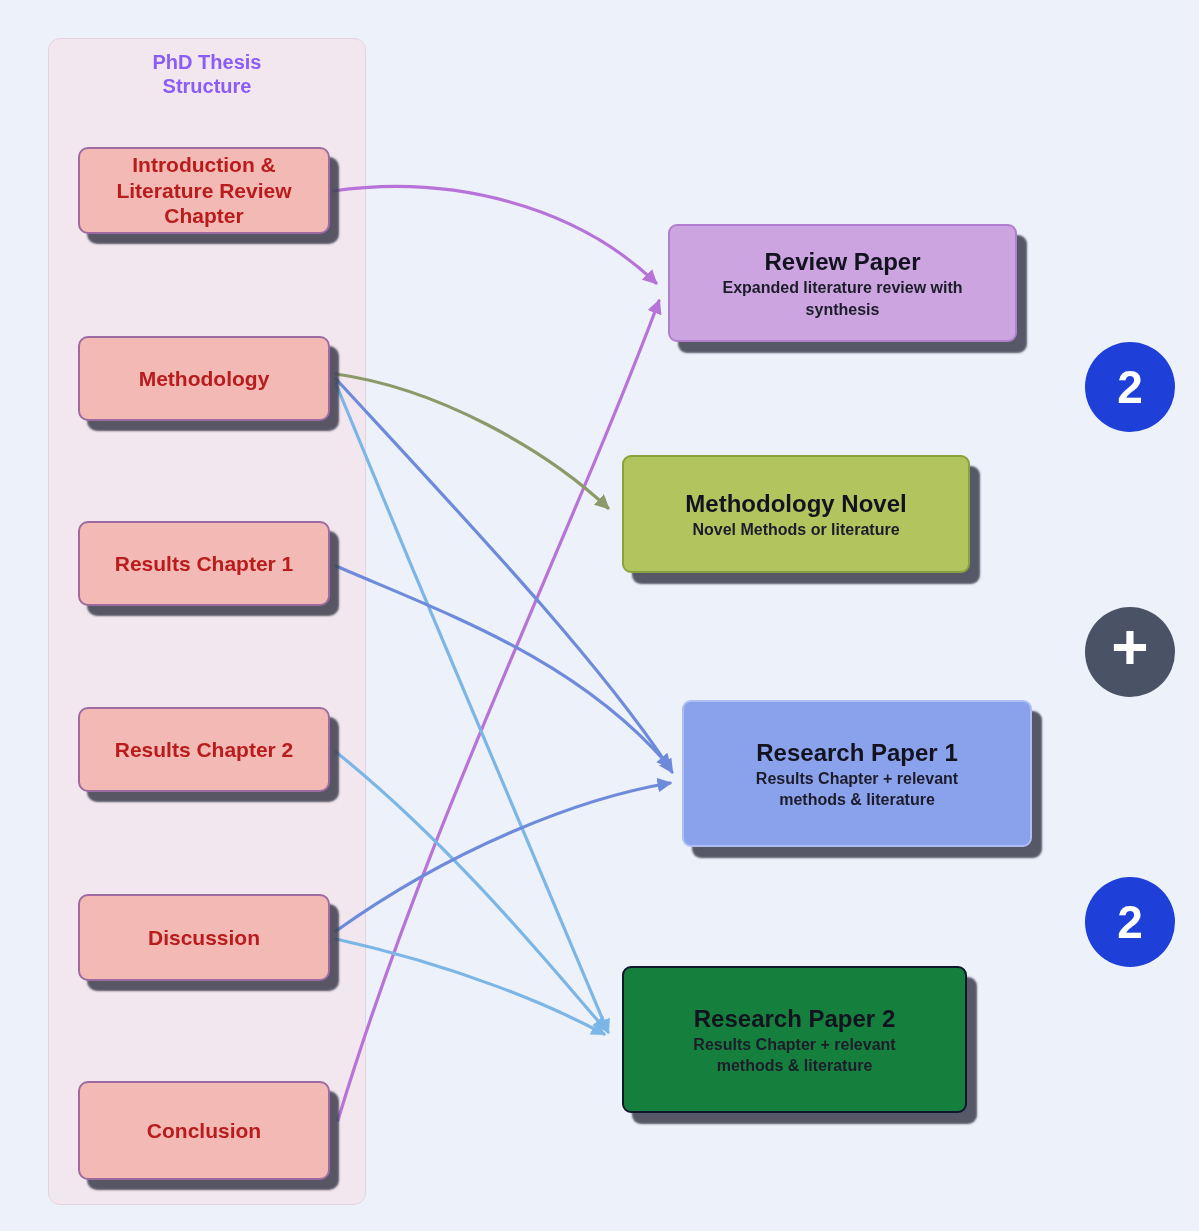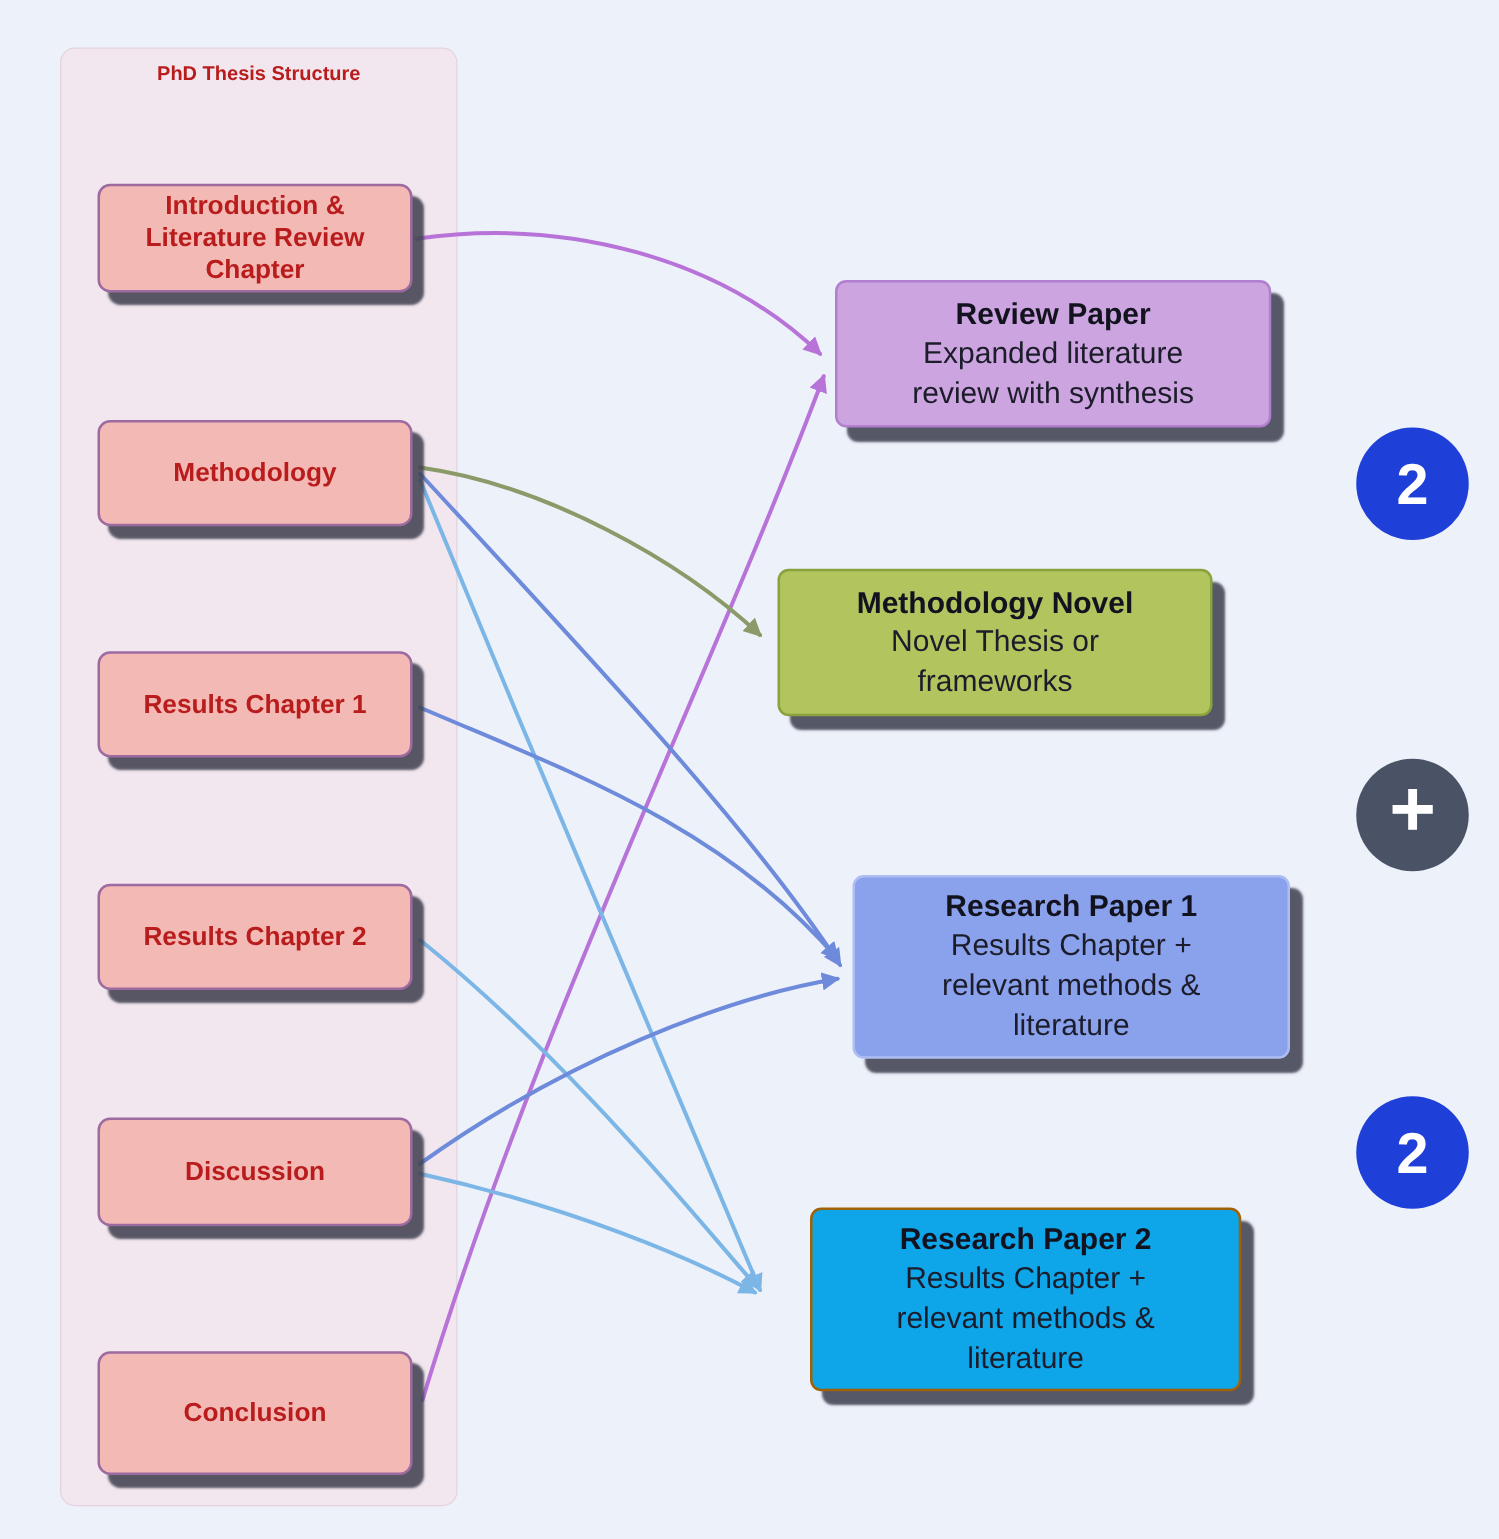--- a/index.html
+++ b/index.html
@@ -17,7 +17,7 @@
   }
   .panel-title{
     position:absolute;left:48px;top:50px;width:318px;text-align:center;
-    font-weight:700;font-size:16px;line-height:1.2;color:#b91c1c;z-index:2;
+    font-weight:700;font-size:20px;line-height:1.2;color:#8b5cf6;z-index:2;
   }
   .panel-title .tinner{display:inline-block;max-width:165px;}
   

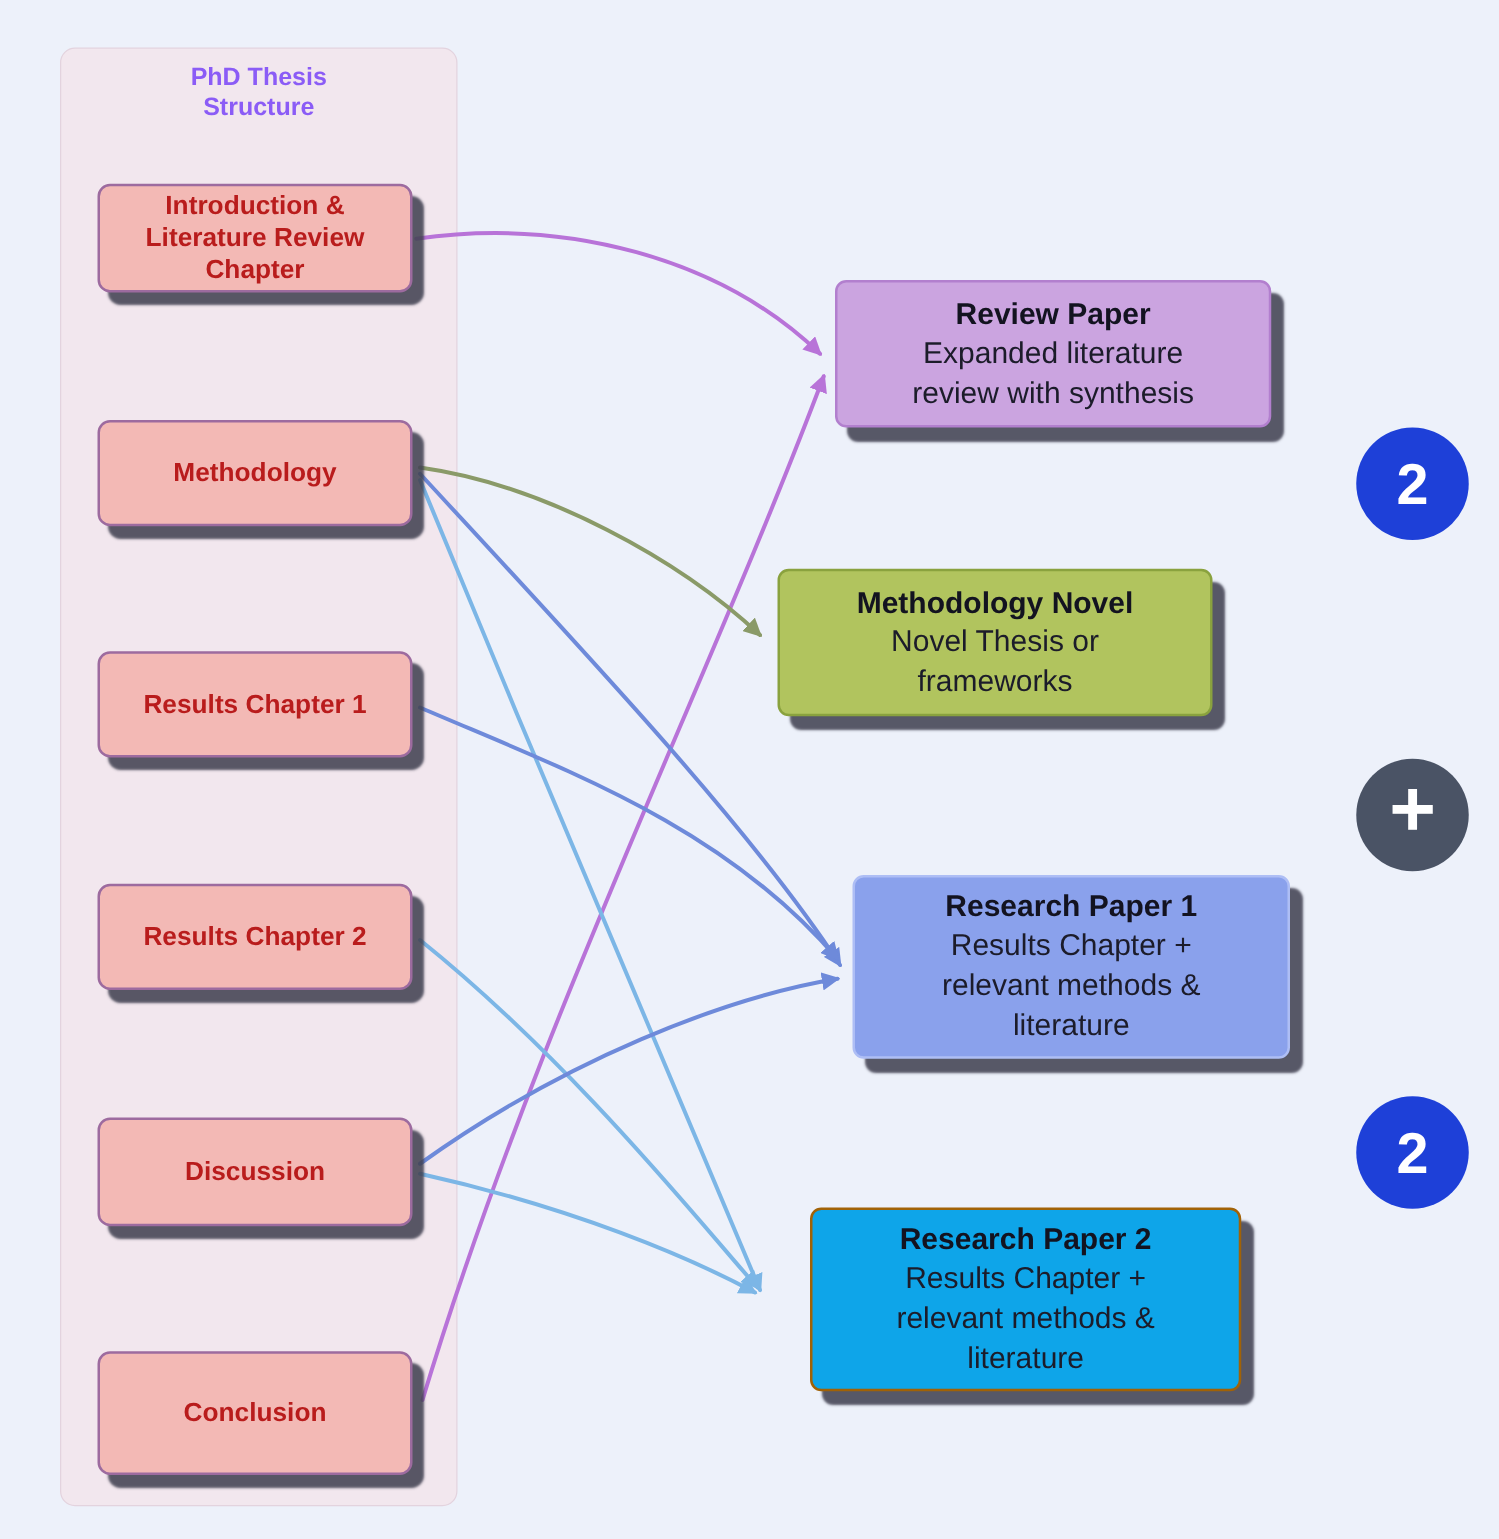--- a/index.html
+++ b/index.html
@@ -37,7 +37,7 @@
     text-align:center;padding:8px 44px;z-index:2;
   }
   .ptitle{font-weight:700;font-size:24px;line-height:1.3;color:#131320;}
-  .pdesc{font-weight:400;font-size:24px;line-height:1.33;color:#1c1c2a;}
+  .pdesc{font-weight:700;font-size:16px;line-height:1.33;color:#1c1c2a;}
   #paper-review{left:668px;top:224px;width:349px;height:118px;background:#cba4e0;border:2px solid #b27fce;}
   #paper-methodology{left:622px;top:455px;width:348px;height:118px;background:#b1c45e;border:2px solid #8aa23e;}
   #paper-rp1{left:682px;top:700px;width:350px;height:147px;background:#8aa1ec;border:2px solid #aebef5;}

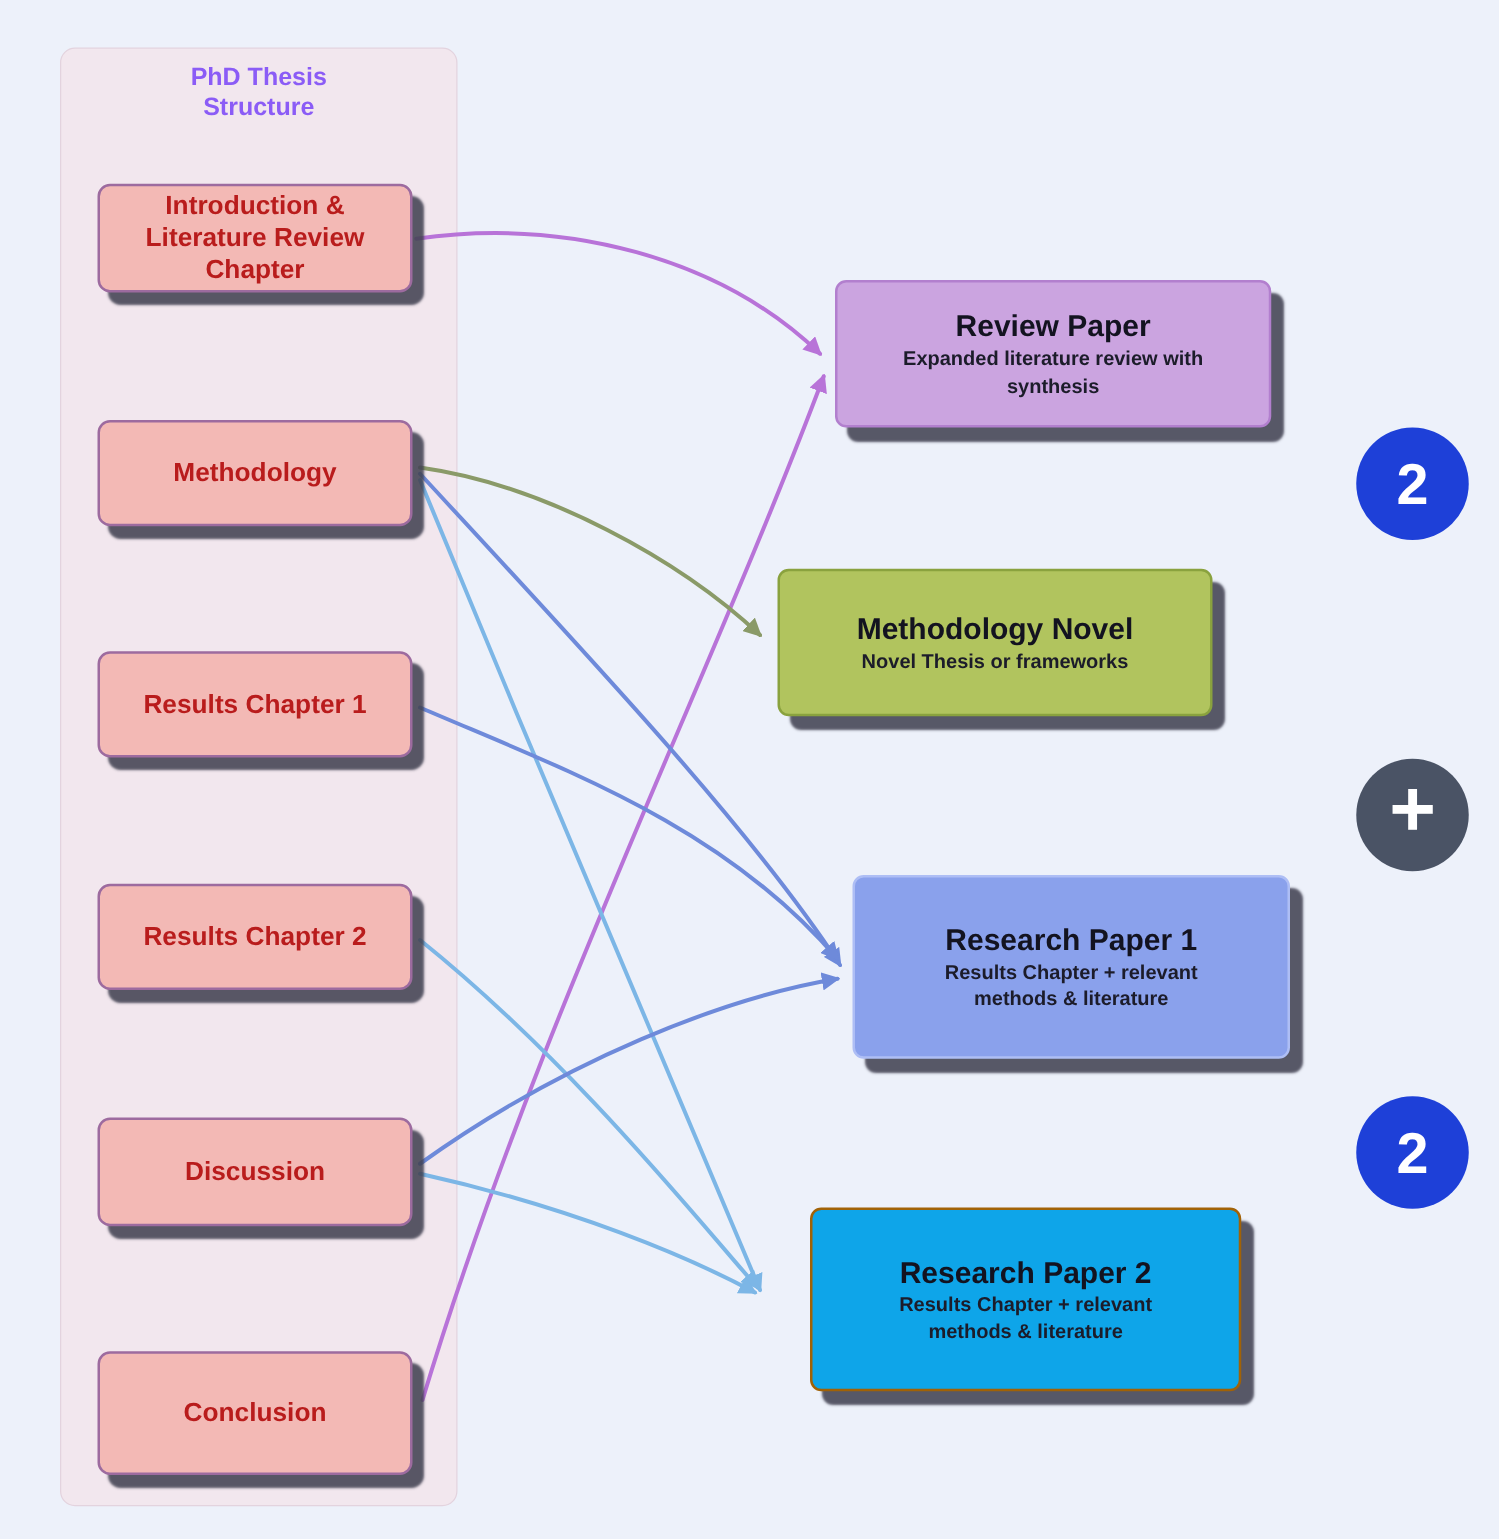--- a/index.html
+++ b/index.html
@@ -116,7 +116,7 @@
   </div>
   <div class="paper" id="paper-methodology">
     <div class="ptitle">Methodology Novel</div>
-    <div class="pdesc">Novel Thesis or frameworks</div>
+    <div class="pdesc">Novel Methods or literature</div>
   </div>
   <div class="paper" id="paper-rp1">
     <div class="ptitle">Research Paper 1</div>

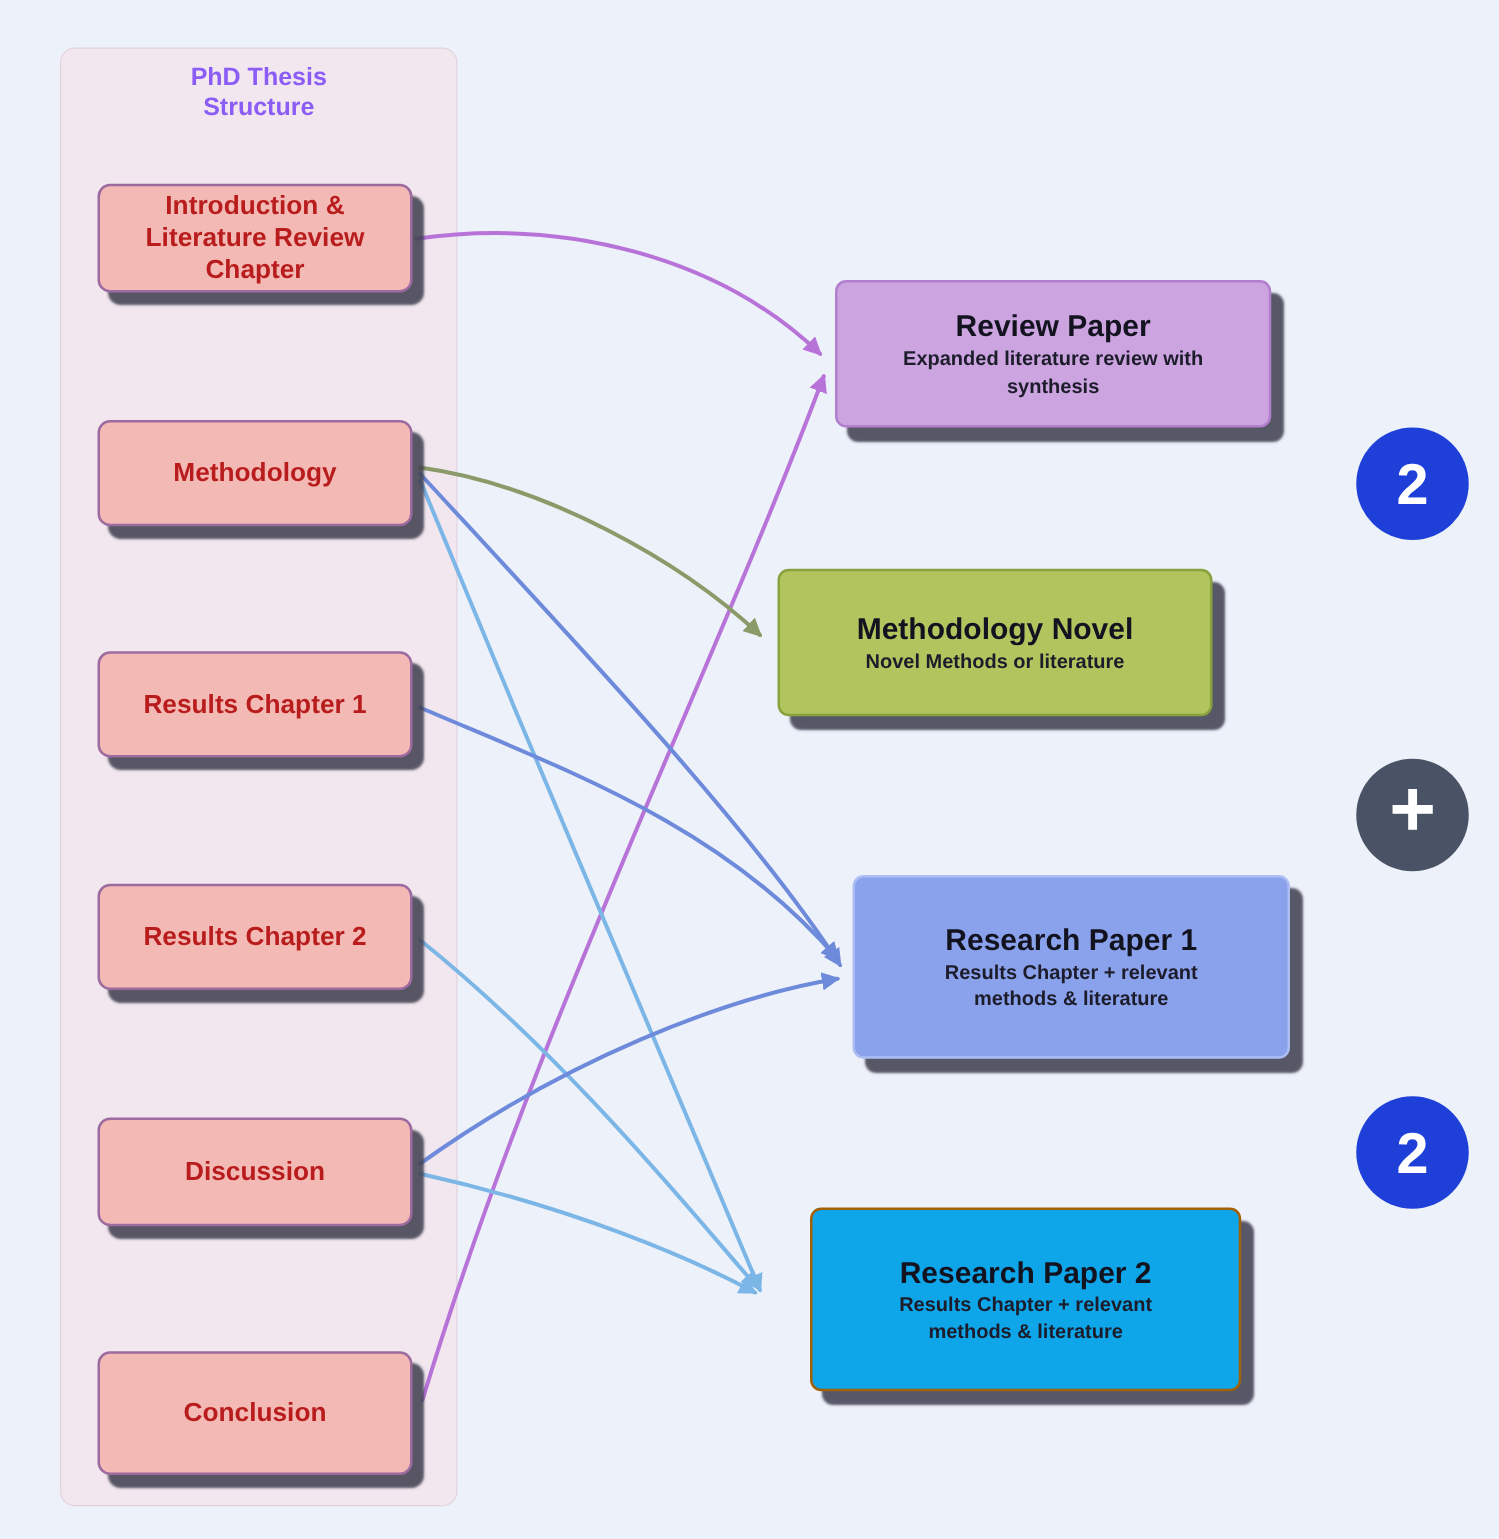--- a/index.html
+++ b/index.html
@@ -41,7 +41,7 @@
   #paper-review{left:668px;top:224px;width:349px;height:118px;background:#cba4e0;border:2px solid #b27fce;}
   #paper-methodology{left:622px;top:455px;width:348px;height:118px;background:#b1c45e;border:2px solid #8aa23e;}
   #paper-rp1{left:682px;top:700px;width:350px;height:147px;background:#8aa1ec;border:2px solid #aebef5;}
-  #paper-rp2{left:622px;top:966px;width:345px;height:147px;background:#0ea5e9;border:2px solid #a16207;margin-left:26px;}
+  #paper-rp2{left:622px;top:966px;width:345px;height:147px;background:#15803d;border:2px solid #0f172a;}
   
   .badge{
     position:absolute;left:1085px;width:90px;height:90px;border-radius:50%;

